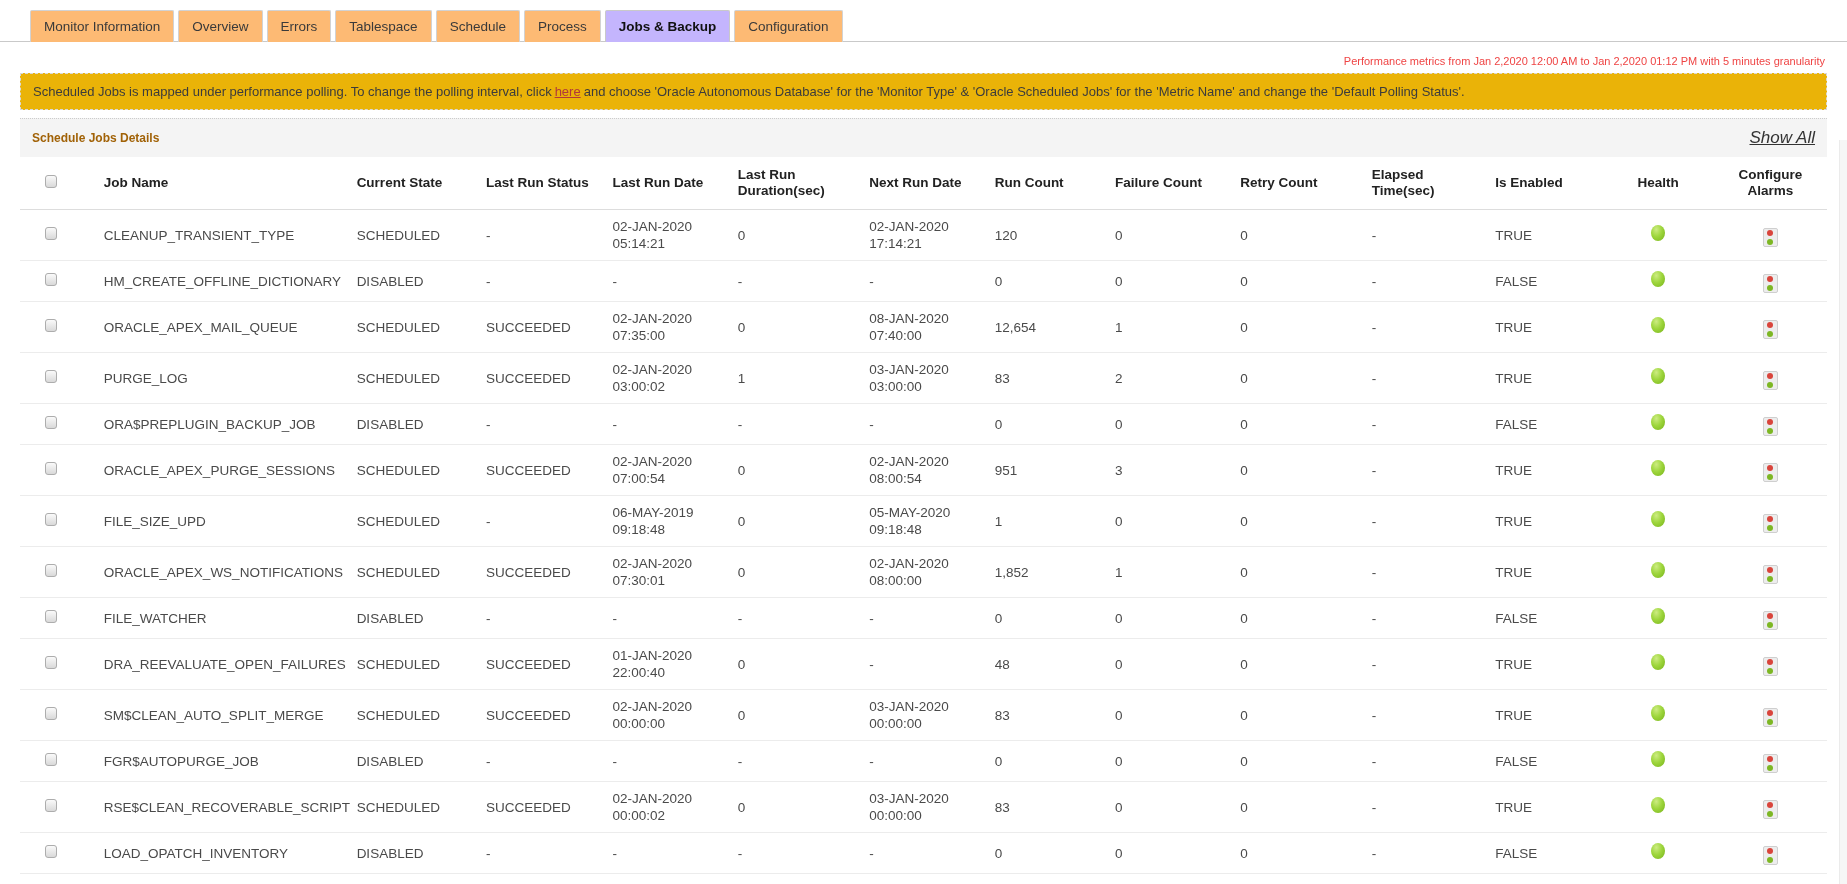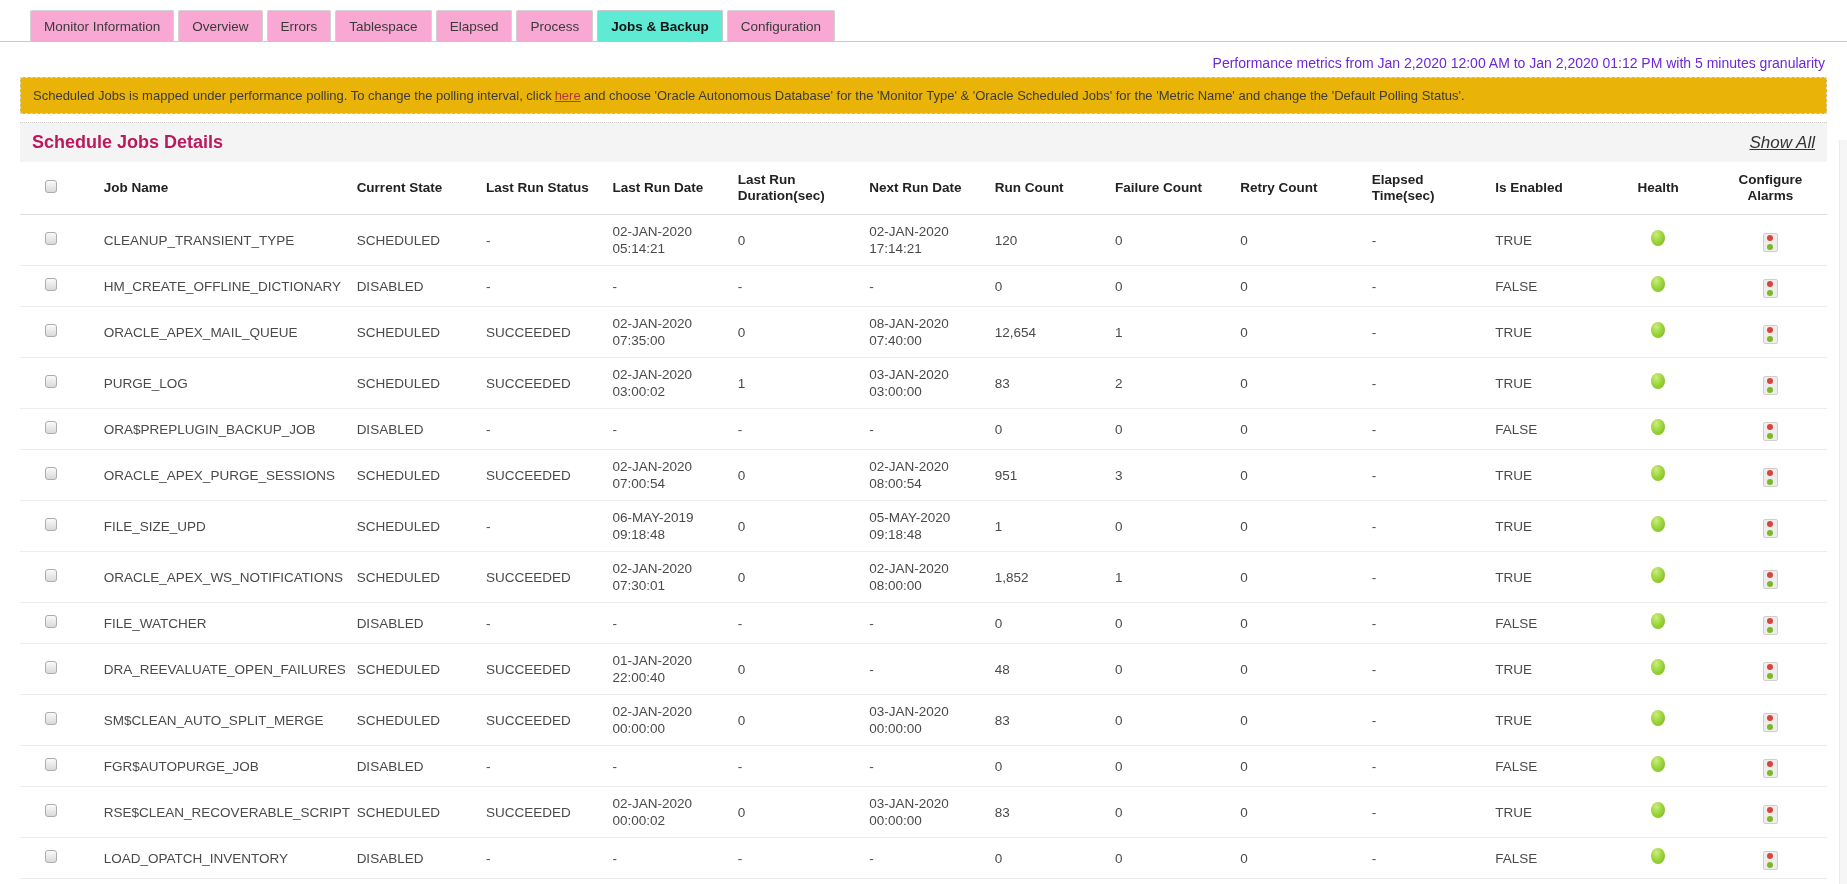--- a/index.html
+++ b/index.html
@@ -11,7 +11,7 @@
   .tabbar::after { content: ""; position: absolute; left: 0; right: 0; bottom: 0;
     height: 1px; background: #c9c9c9; }
   .tab { display: inline-block; position: relative; z-index: 2; margin-right: 4px;
-    padding: 8px 13px; font-size: 13.5px; color: #3a3a3a; background: #f9a8d4;
+    padding: 8px 13px; font-size: 13.5px; color: #3a3a3a; background: #fdba74;
     border: 1px solid #d2d2d2; border-bottom: none; border-radius: 2px 2px 0 0;
     cursor: pointer; }
   .tab.active { background: #5eead4; border-color: #c9c9c9; font-weight: 700; color: #111; }

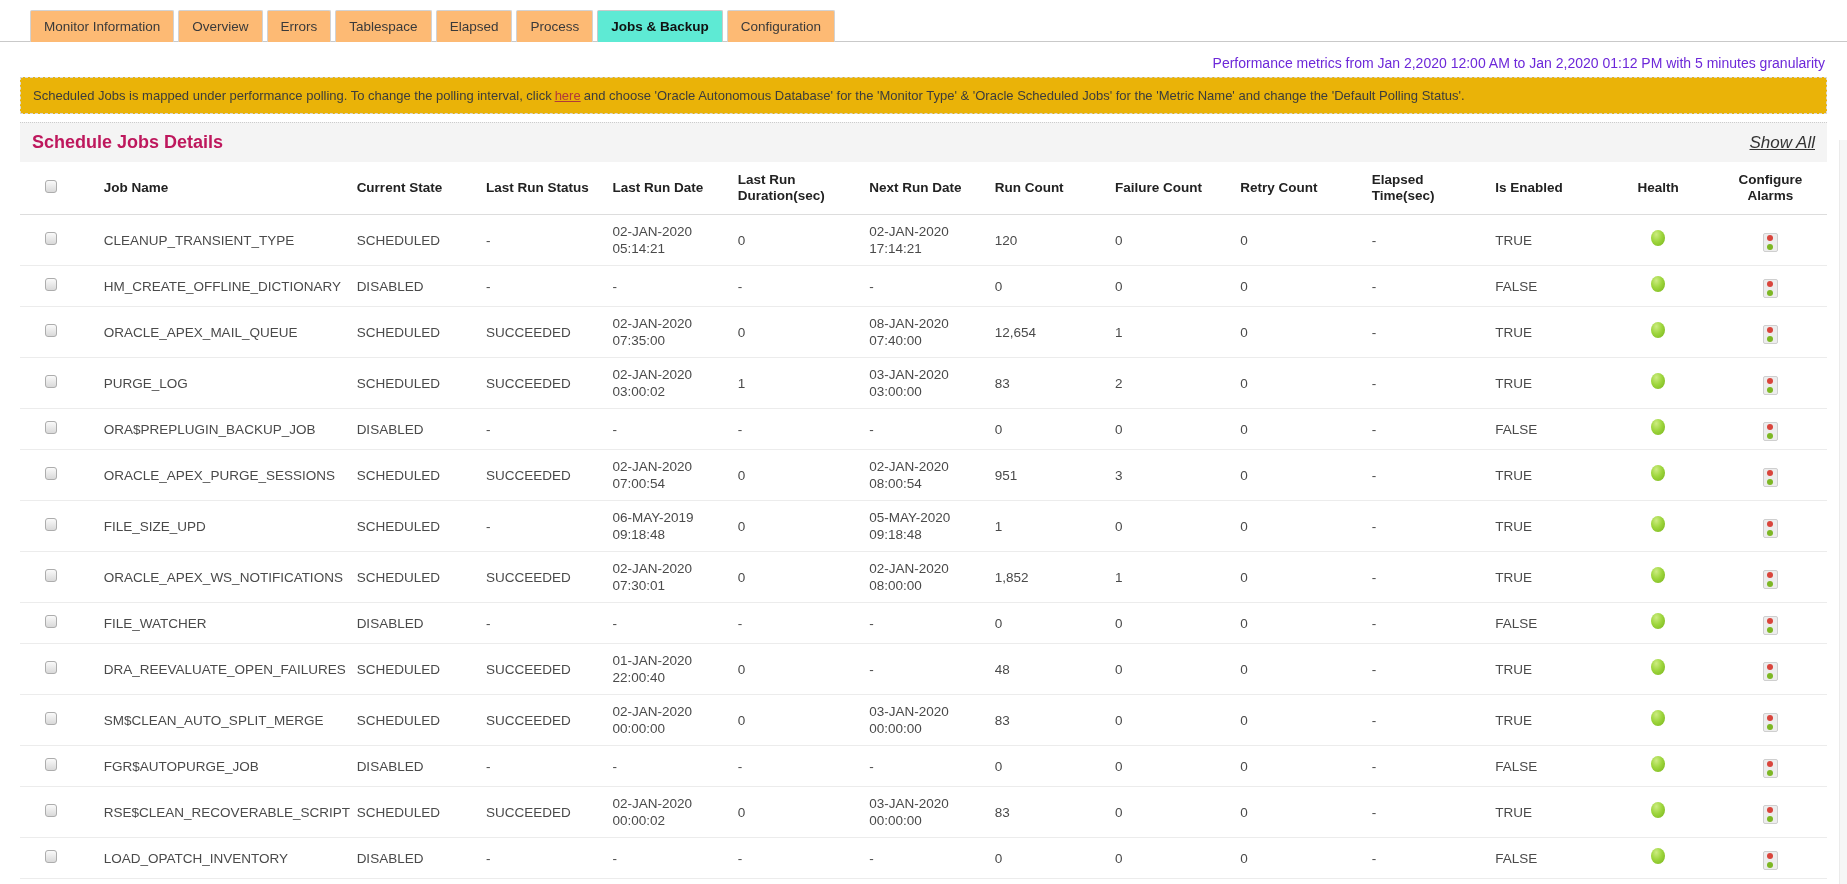--- a/index.html
+++ b/index.html
@@ -65,7 +65,7 @@
 </head>
 <body>
 
-<div class="tabbar" id="tabbar"><div class="tab">Monitor Information</div><div class="tab">Overview</div><div class="tab">Errors</div><div class="tab">Tablespace</div><div class="tab">Elapsed</div><div class="tab">Process</div><div class="tab active">Jobs &amp; Backup</div><div class="tab">Configuration</div></div>
+<div class="tabbar" id="tabbar"><div class="tab">Monitor Information</div><div class="tab">Overview</div><div class="tab">Errors</div><div class="tab">Tablespace</div><div class="tab">Schedule</div><div class="tab">Process</div><div class="tab active">Jobs &amp; Backup</div><div class="tab">Configuration</div></div>
 
 <div class="metrics-note">Performance metrics from Jan 2,2020 12:00 AM to Jan 2,2020 01:12 PM with 5 minutes granularity</div>
 

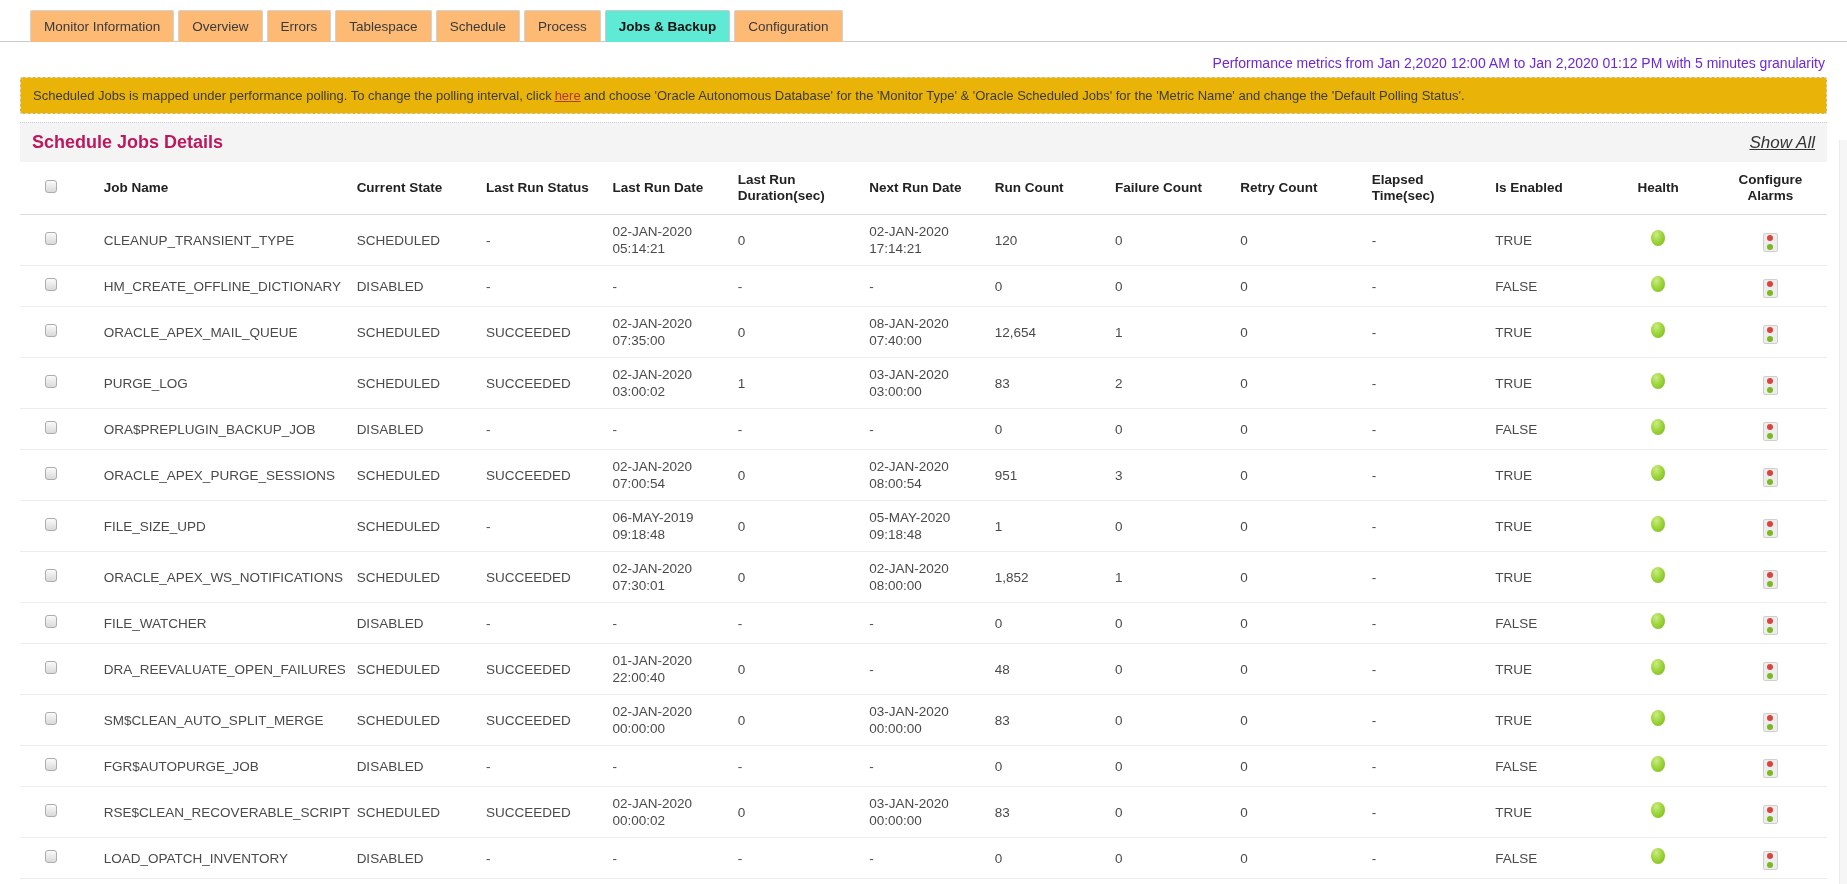--- a/index.html
+++ b/index.html
@@ -14,7 +14,7 @@
     padding: 8px 13px; font-size: 13.5px; color: #3a3a3a; background: #fdba74;
     border: 1px solid #d2d2d2; border-bottom: none; border-radius: 2px 2px 0 0;
     cursor: pointer; }
-  .tab.active { background: #5eead4; border-color: #c9c9c9; font-weight: 700; color: #111; }
+  .tab.active { background: #c4b5fd; border-color: #c9c9c9; font-weight: 700; color: #111; }
   .tab.active::after { content: ""; position: absolute; left: 0; right: 0; bottom: -1px;
     height: 1px; background: #fff; }
 

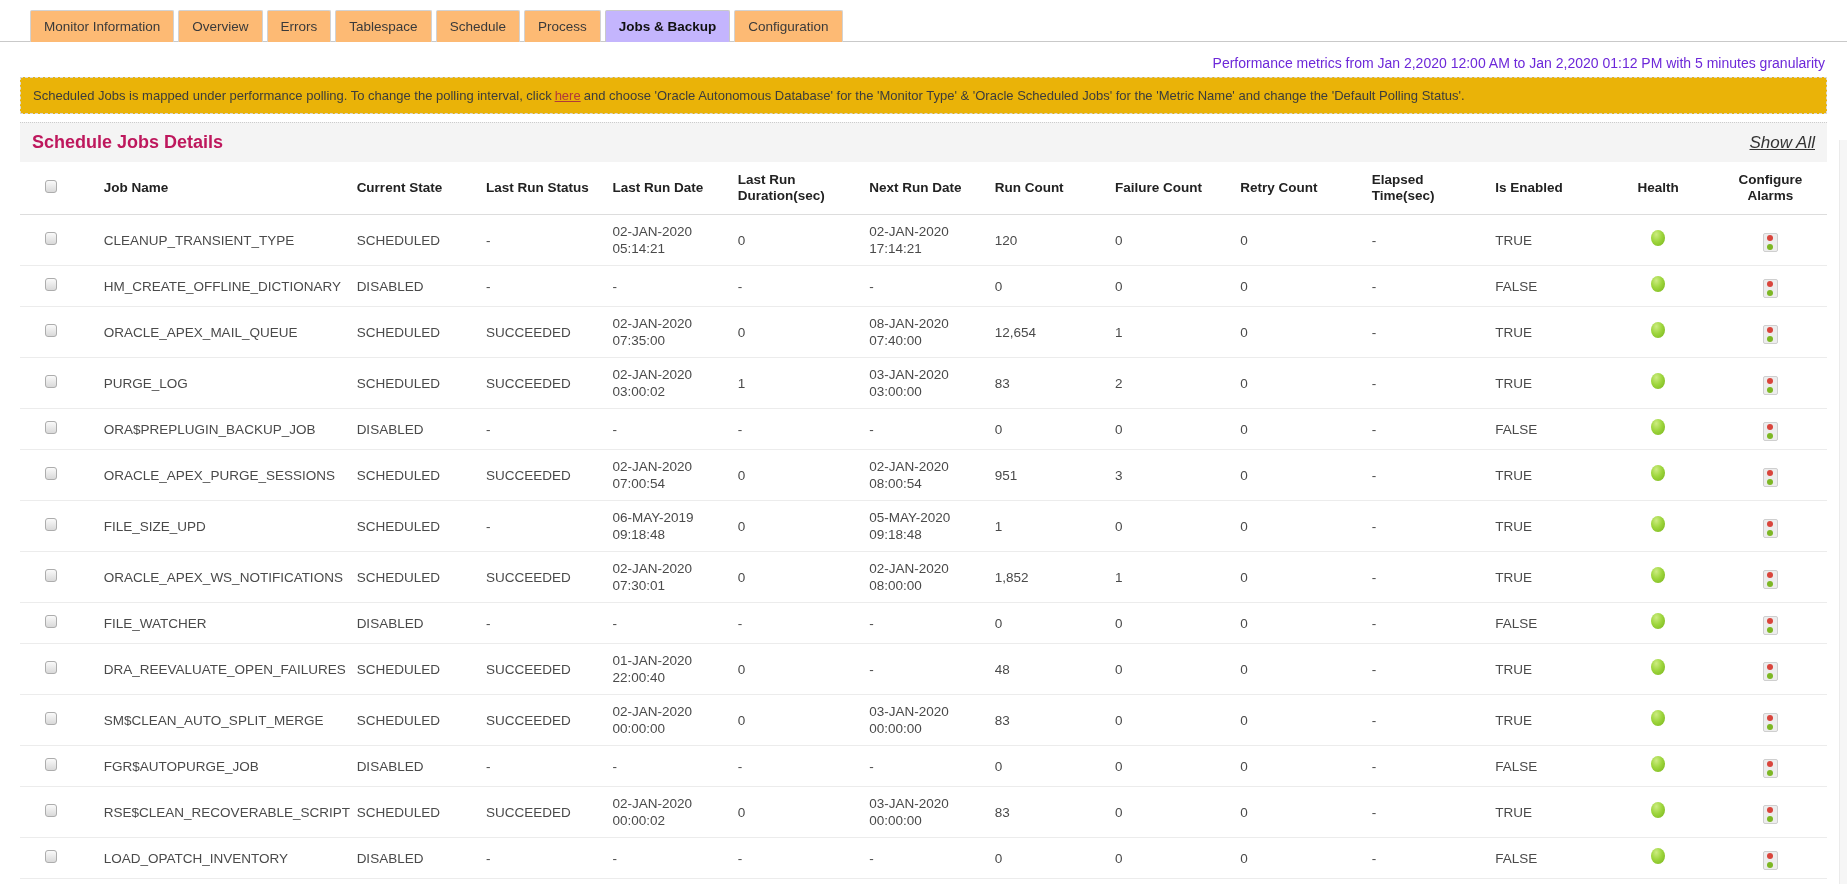--- a/index.html
+++ b/index.html
@@ -19,8 +19,8 @@
     height: 1px; background: #fff; }
 
   
-  .metrics-note { text-align: right; padding: 13px 22px 0 0; font-size: 14px;
-    color: #6d28d9; }
+  .metrics-note { text-align: right; padding: 13px 22px 0 0; font-size: 11px;
+    color: #ef4444; }
 
   
   .banner { margin: 6px 20px 0 20px; border: 1px dashed #d9d9d9; background: #eab308;

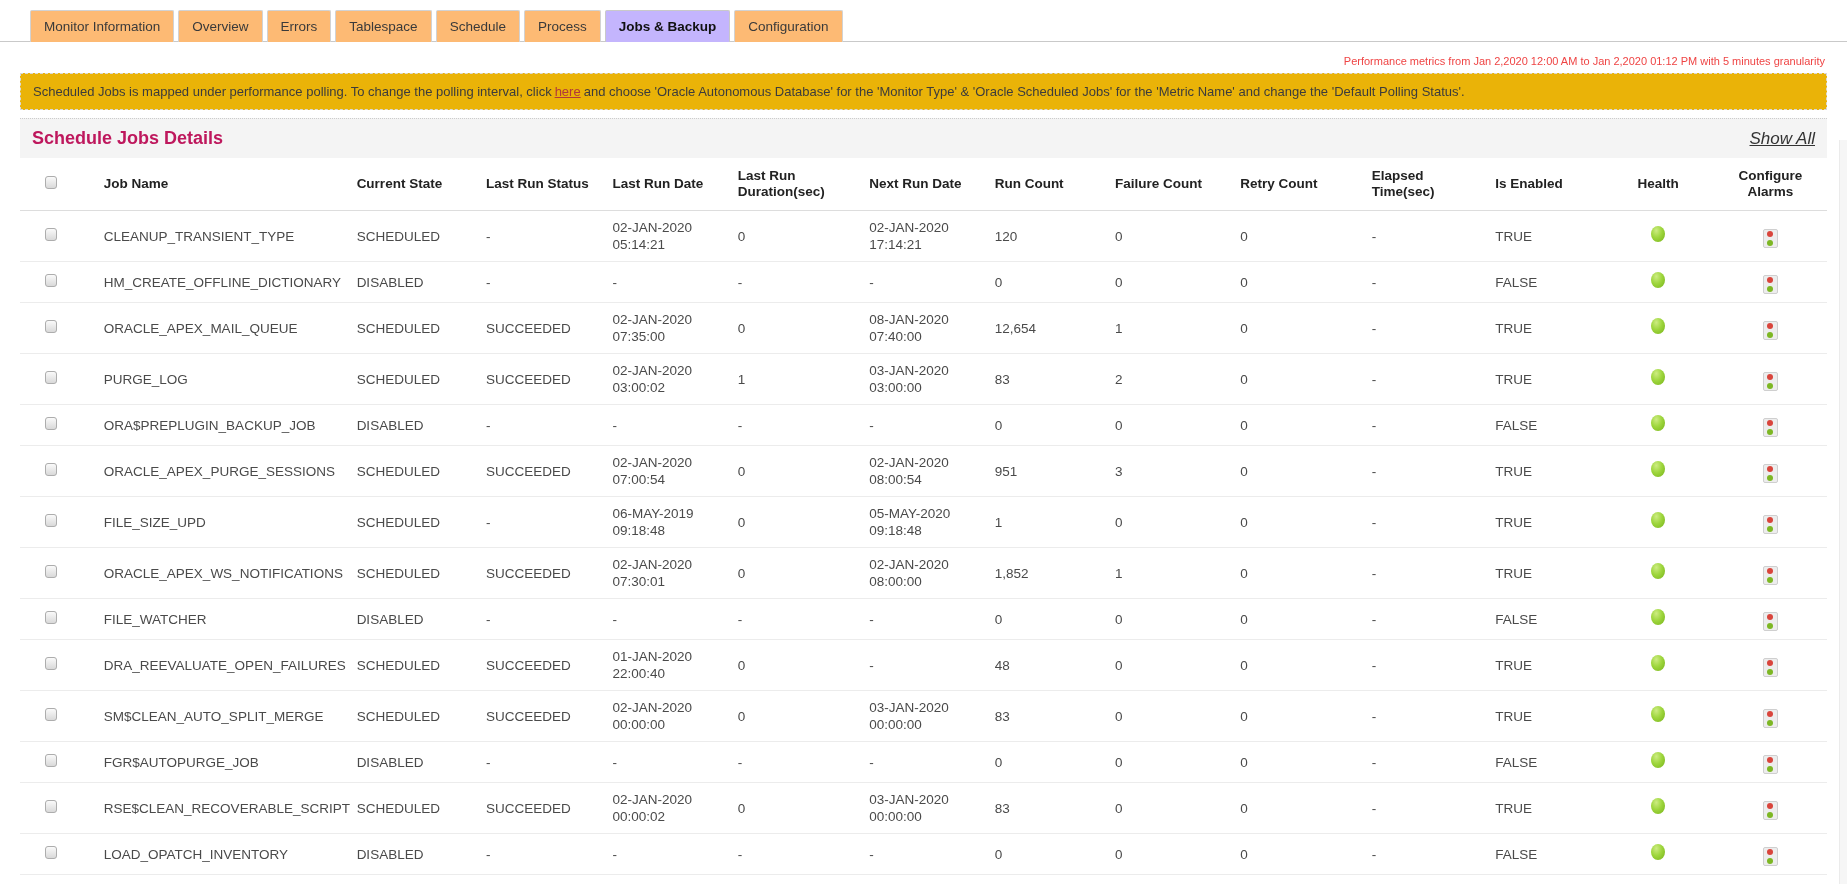--- a/index.html
+++ b/index.html
@@ -31,7 +31,7 @@
   .section-bar { margin: 8px 20px 0 20px; border-top: 1px dotted #cccccc;
     background: #f4f4f4; padding: 9px 12px; display: flex; align-items: center;
     justify-content: space-between; }
-  .section-title { font-size: 18px; font-weight: 700; color: #be185d; }
+  .section-title { font-size: 12px; font-weight: 700; color: #a16207; }
   .show-all { font-size: 17px; color: #333; text-decoration: underline; cursor: pointer; font-style: italic; }
 
   

